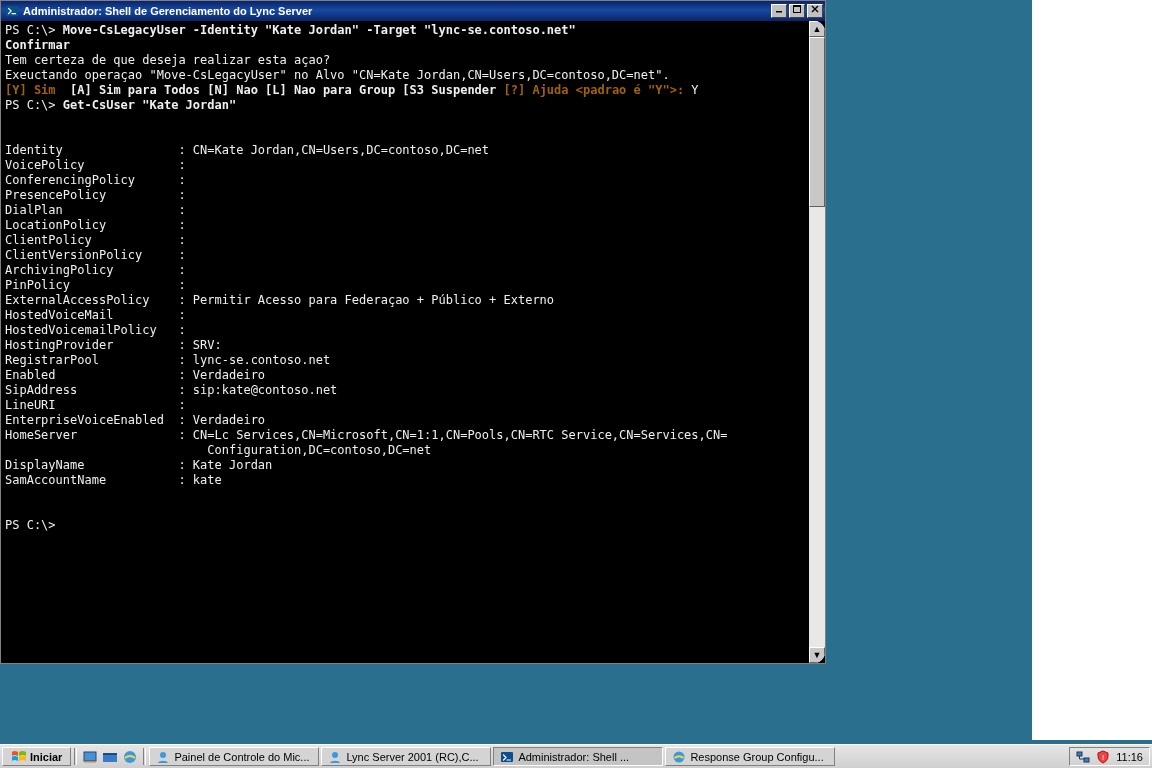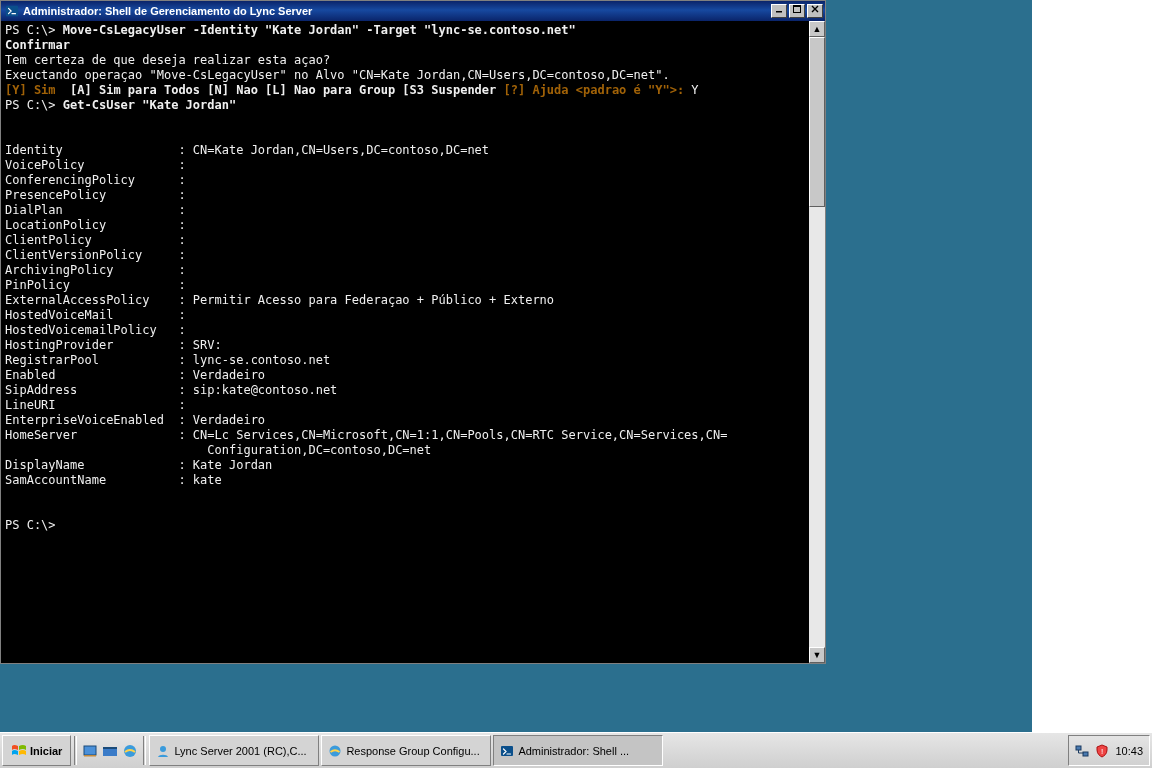--- a/index.html
+++ b/index.html
@@ -45,7 +45,7 @@
   }
   .winbtn svg { display:block; margin:auto; }
 
-  .term-wrap { position: relative; flex: 1; background: #000; overflow: hidden; }
+  .term-wrap { position: relative; flex: 1; background: #000; overflow: hidden; border-radius: 11px; }
   .term {
     position: absolute; inset: 0 16px 0 0;
     padding: 2px 4px;

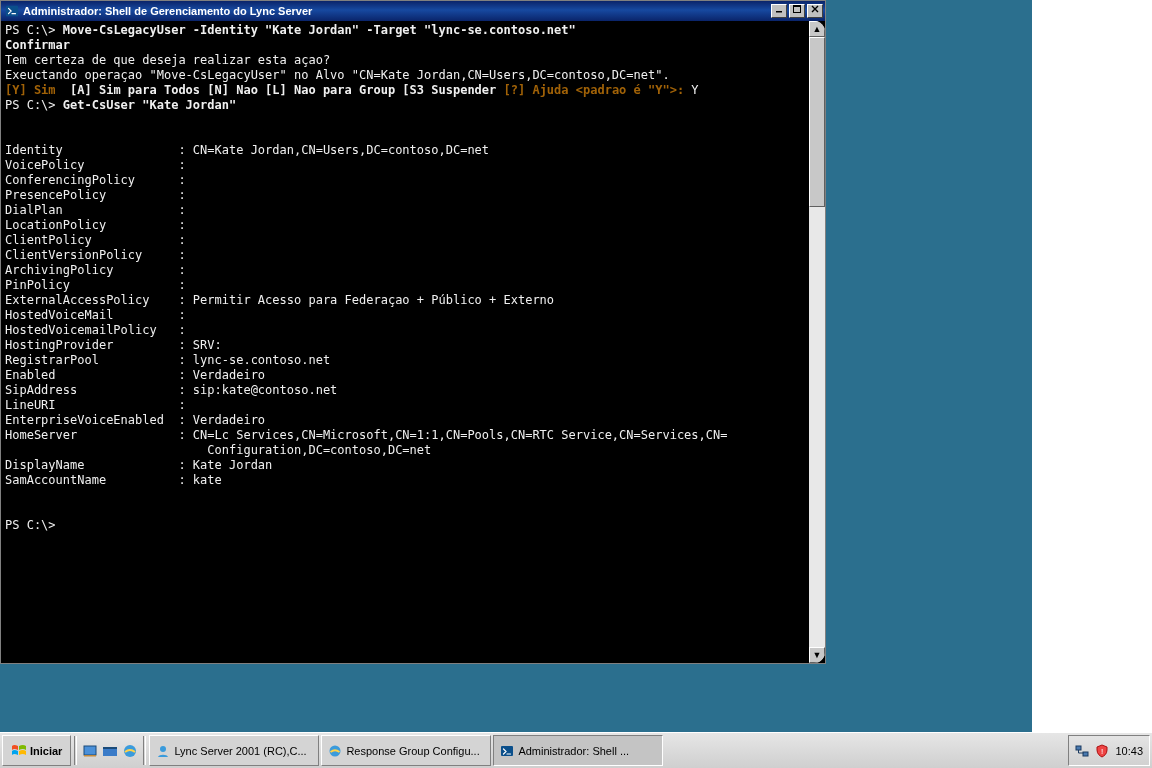--- a/index.html
+++ b/index.html
@@ -80,7 +80,7 @@
 
   
   .taskbar {
-    position: absolute; left:0; right:0; bottom:0; height:36px;
+    position: absolute; left:0; right:0; bottom:0; height:24px;
     background: linear-gradient(to bottom, #e6e6e6, #cfcfcf);
     border-top: 1px solid #ffffff;
     display: flex; align-items: stretch;

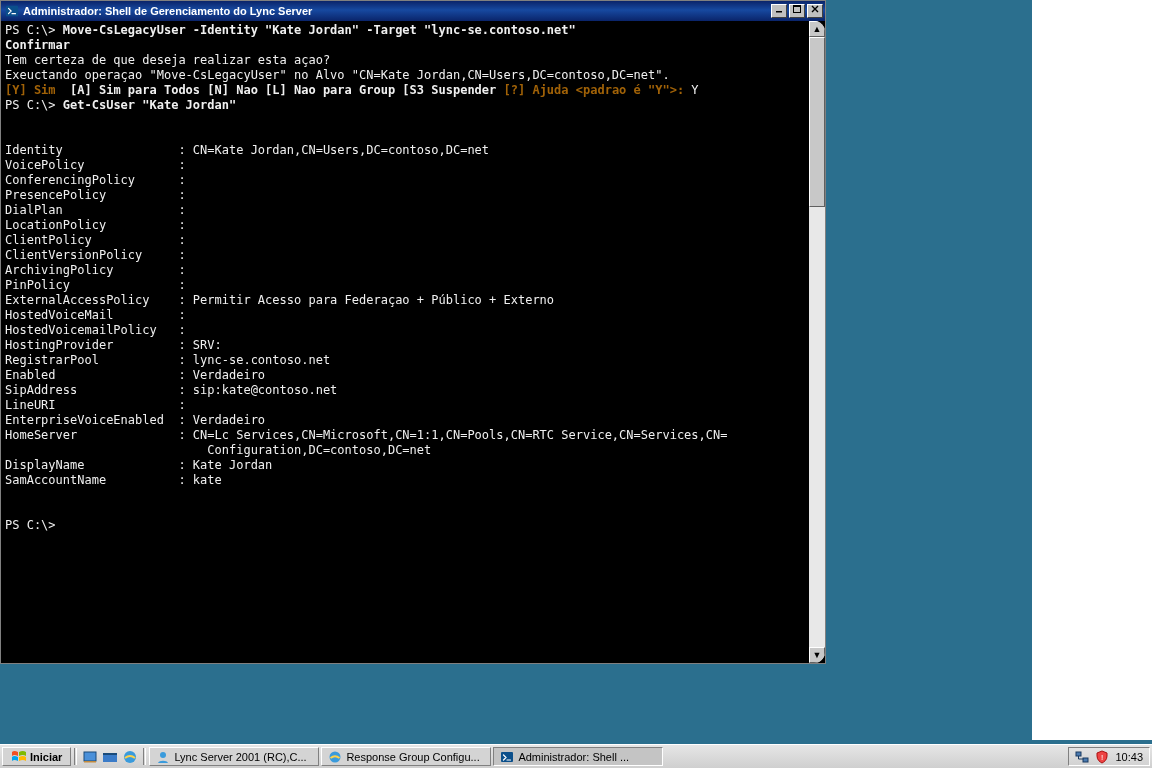--- a/index.html
+++ b/index.html
@@ -243,6 +243,13 @@
               <circle cx="7" cy="5" r="3" fill="#3a9bdc"></circle>
               <path d="M2 13c1-3 9-3 10 0" fill="#3a9bdc"></path>
             </svg></span>
+          <span class="tlabel">Painel de Controle do Mic...</span>
+        </div>
+        <div class="task">
+          <span class="ticon"><svg width="14" height="14" viewBox="0 0 14 14">
+              <circle cx="7" cy="5" r="3" fill="#3a9bdc"></circle>
+              <path d="M2 13c1-3 9-3 10 0" fill="#3a9bdc"></path>
+            </svg></span>
           <span class="tlabel">Lync Server 2001 (RC),C...</span>
         </div>
         <div class="task">

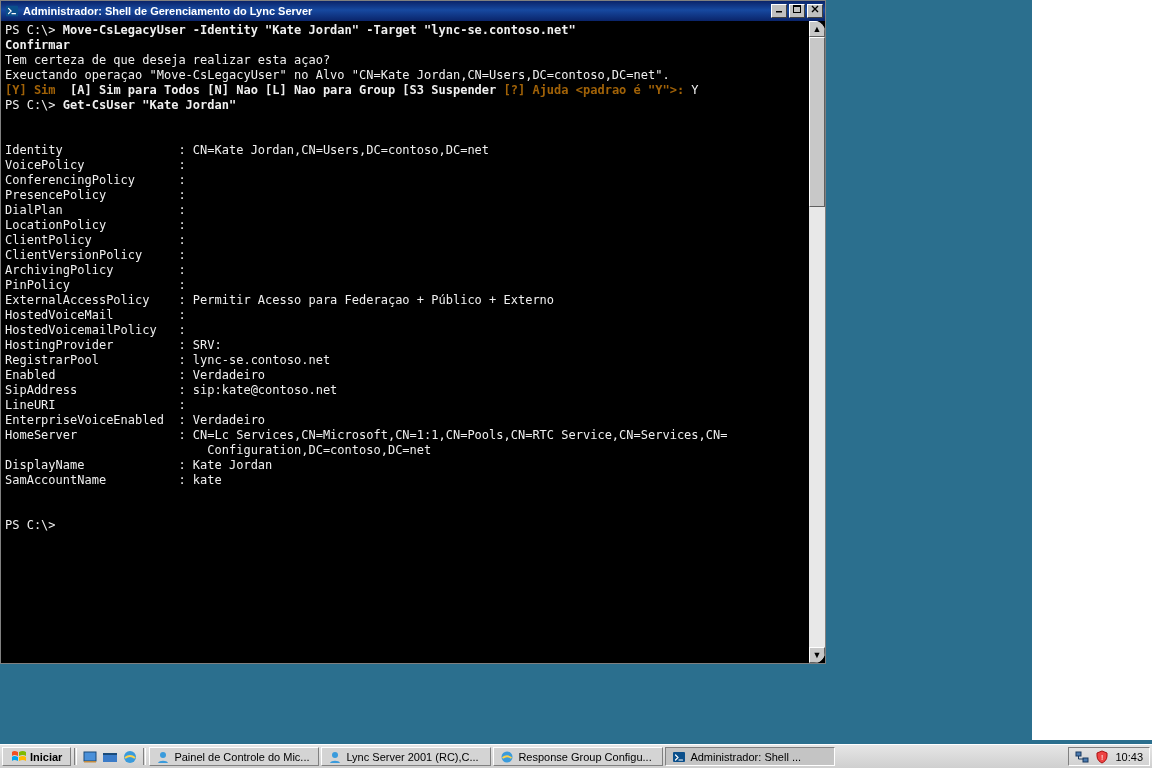--- a/index.html
+++ b/index.html
@@ -252,19 +252,19 @@
             </svg></span>
           <span class="tlabel">Lync Server 2001 (RC),C...</span>
         </div>
+        <div class="task active">
+          <span class="ticon"><svg width="14" height="14" viewBox="0 0 14 14">
+              <rect x="1" y="2" width="12" height="10" rx="1" fill="#0b4f8b"></rect>
+              <path d="M3.5 5l2.5 2.5L3.5 10M7 10h3.5" stroke="#fff" stroke-width="1.2" fill="none" stroke-linecap="round"></path>
+            </svg></span>
+          <span class="tlabel">Administrador: Shell ...</span>
+        </div>
         <div class="task">
           <span class="ticon"><svg width="14" height="14" viewBox="0 0 14 14">
               <circle cx="7" cy="7" r="5.5" fill="#3a9bdc"></circle>
               <path d="M2.5 8 Q7 4.5 11.5 8" stroke="#ffd24a" stroke-width="1.8" fill="none"></path>
             </svg></span>
           <span class="tlabel">Response Group Configu...</span>
-        </div>
-        <div class="task active">
-          <span class="ticon"><svg width="14" height="14" viewBox="0 0 14 14">
-              <rect x="1" y="2" width="12" height="10" rx="1" fill="#0b4f8b"></rect>
-              <path d="M3.5 5l2.5 2.5L3.5 10M7 10h3.5" stroke="#fff" stroke-width="1.2" fill="none" stroke-linecap="round"></path>
-            </svg></span>
-          <span class="tlabel">Administrador: Shell ...</span>
         </div>
       </div>
     <div class="tray">

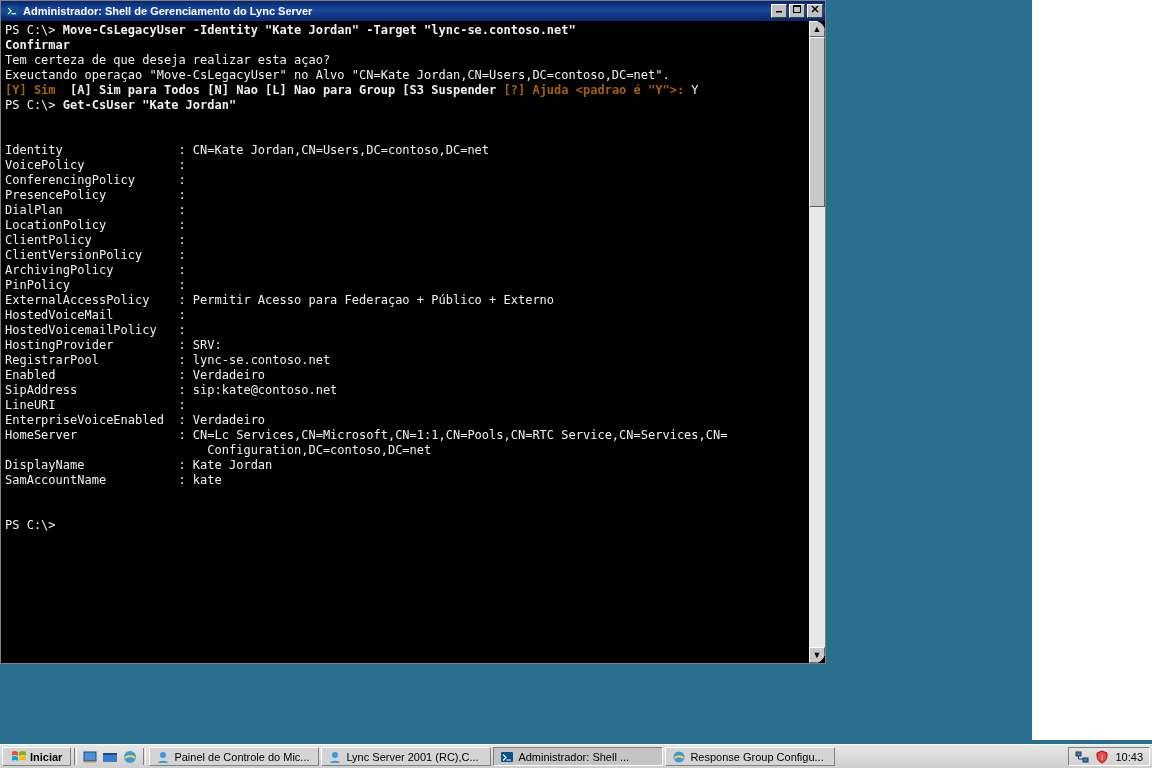--- a/index.html
+++ b/index.html
@@ -281,7 +281,7 @@
             <text x="7" y="10" font-size="8" fill="#fff" text-anchor="middle">!</text>
           </svg>
       </span>
-      <span class="clock">10:43</span>
+      <span class="clock">11:16</span>
     </div>
   </div>
 </div>

